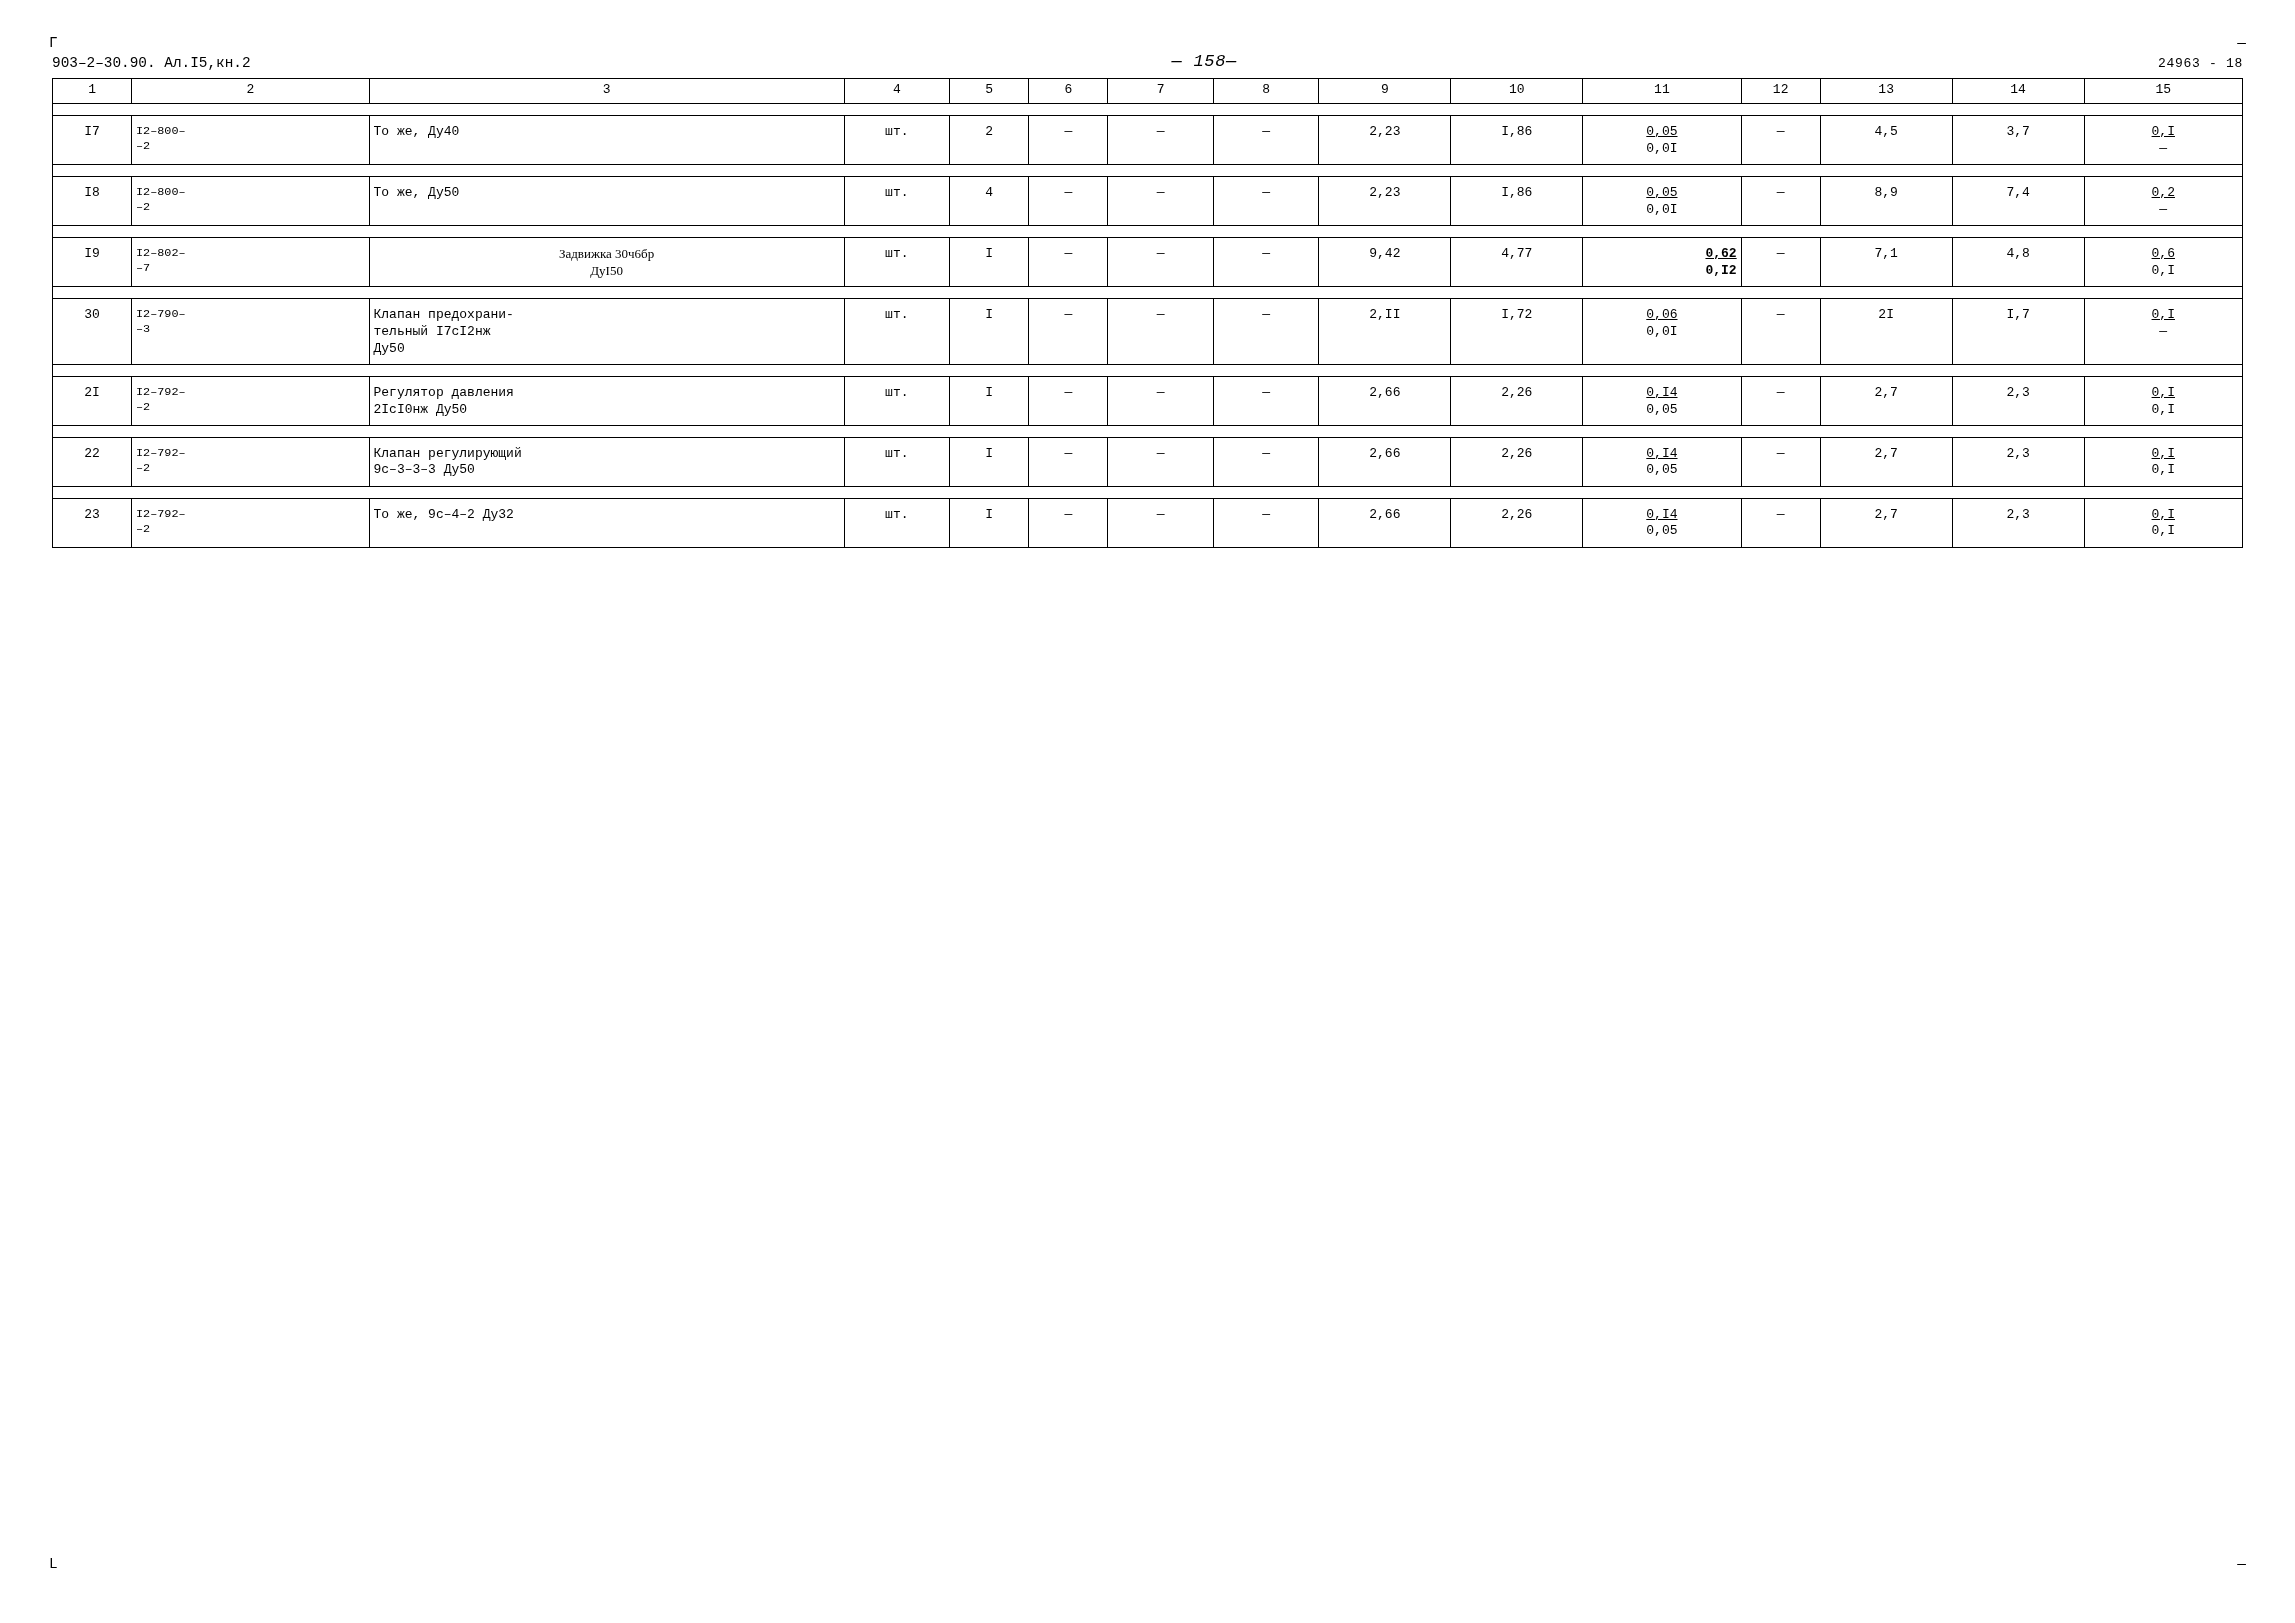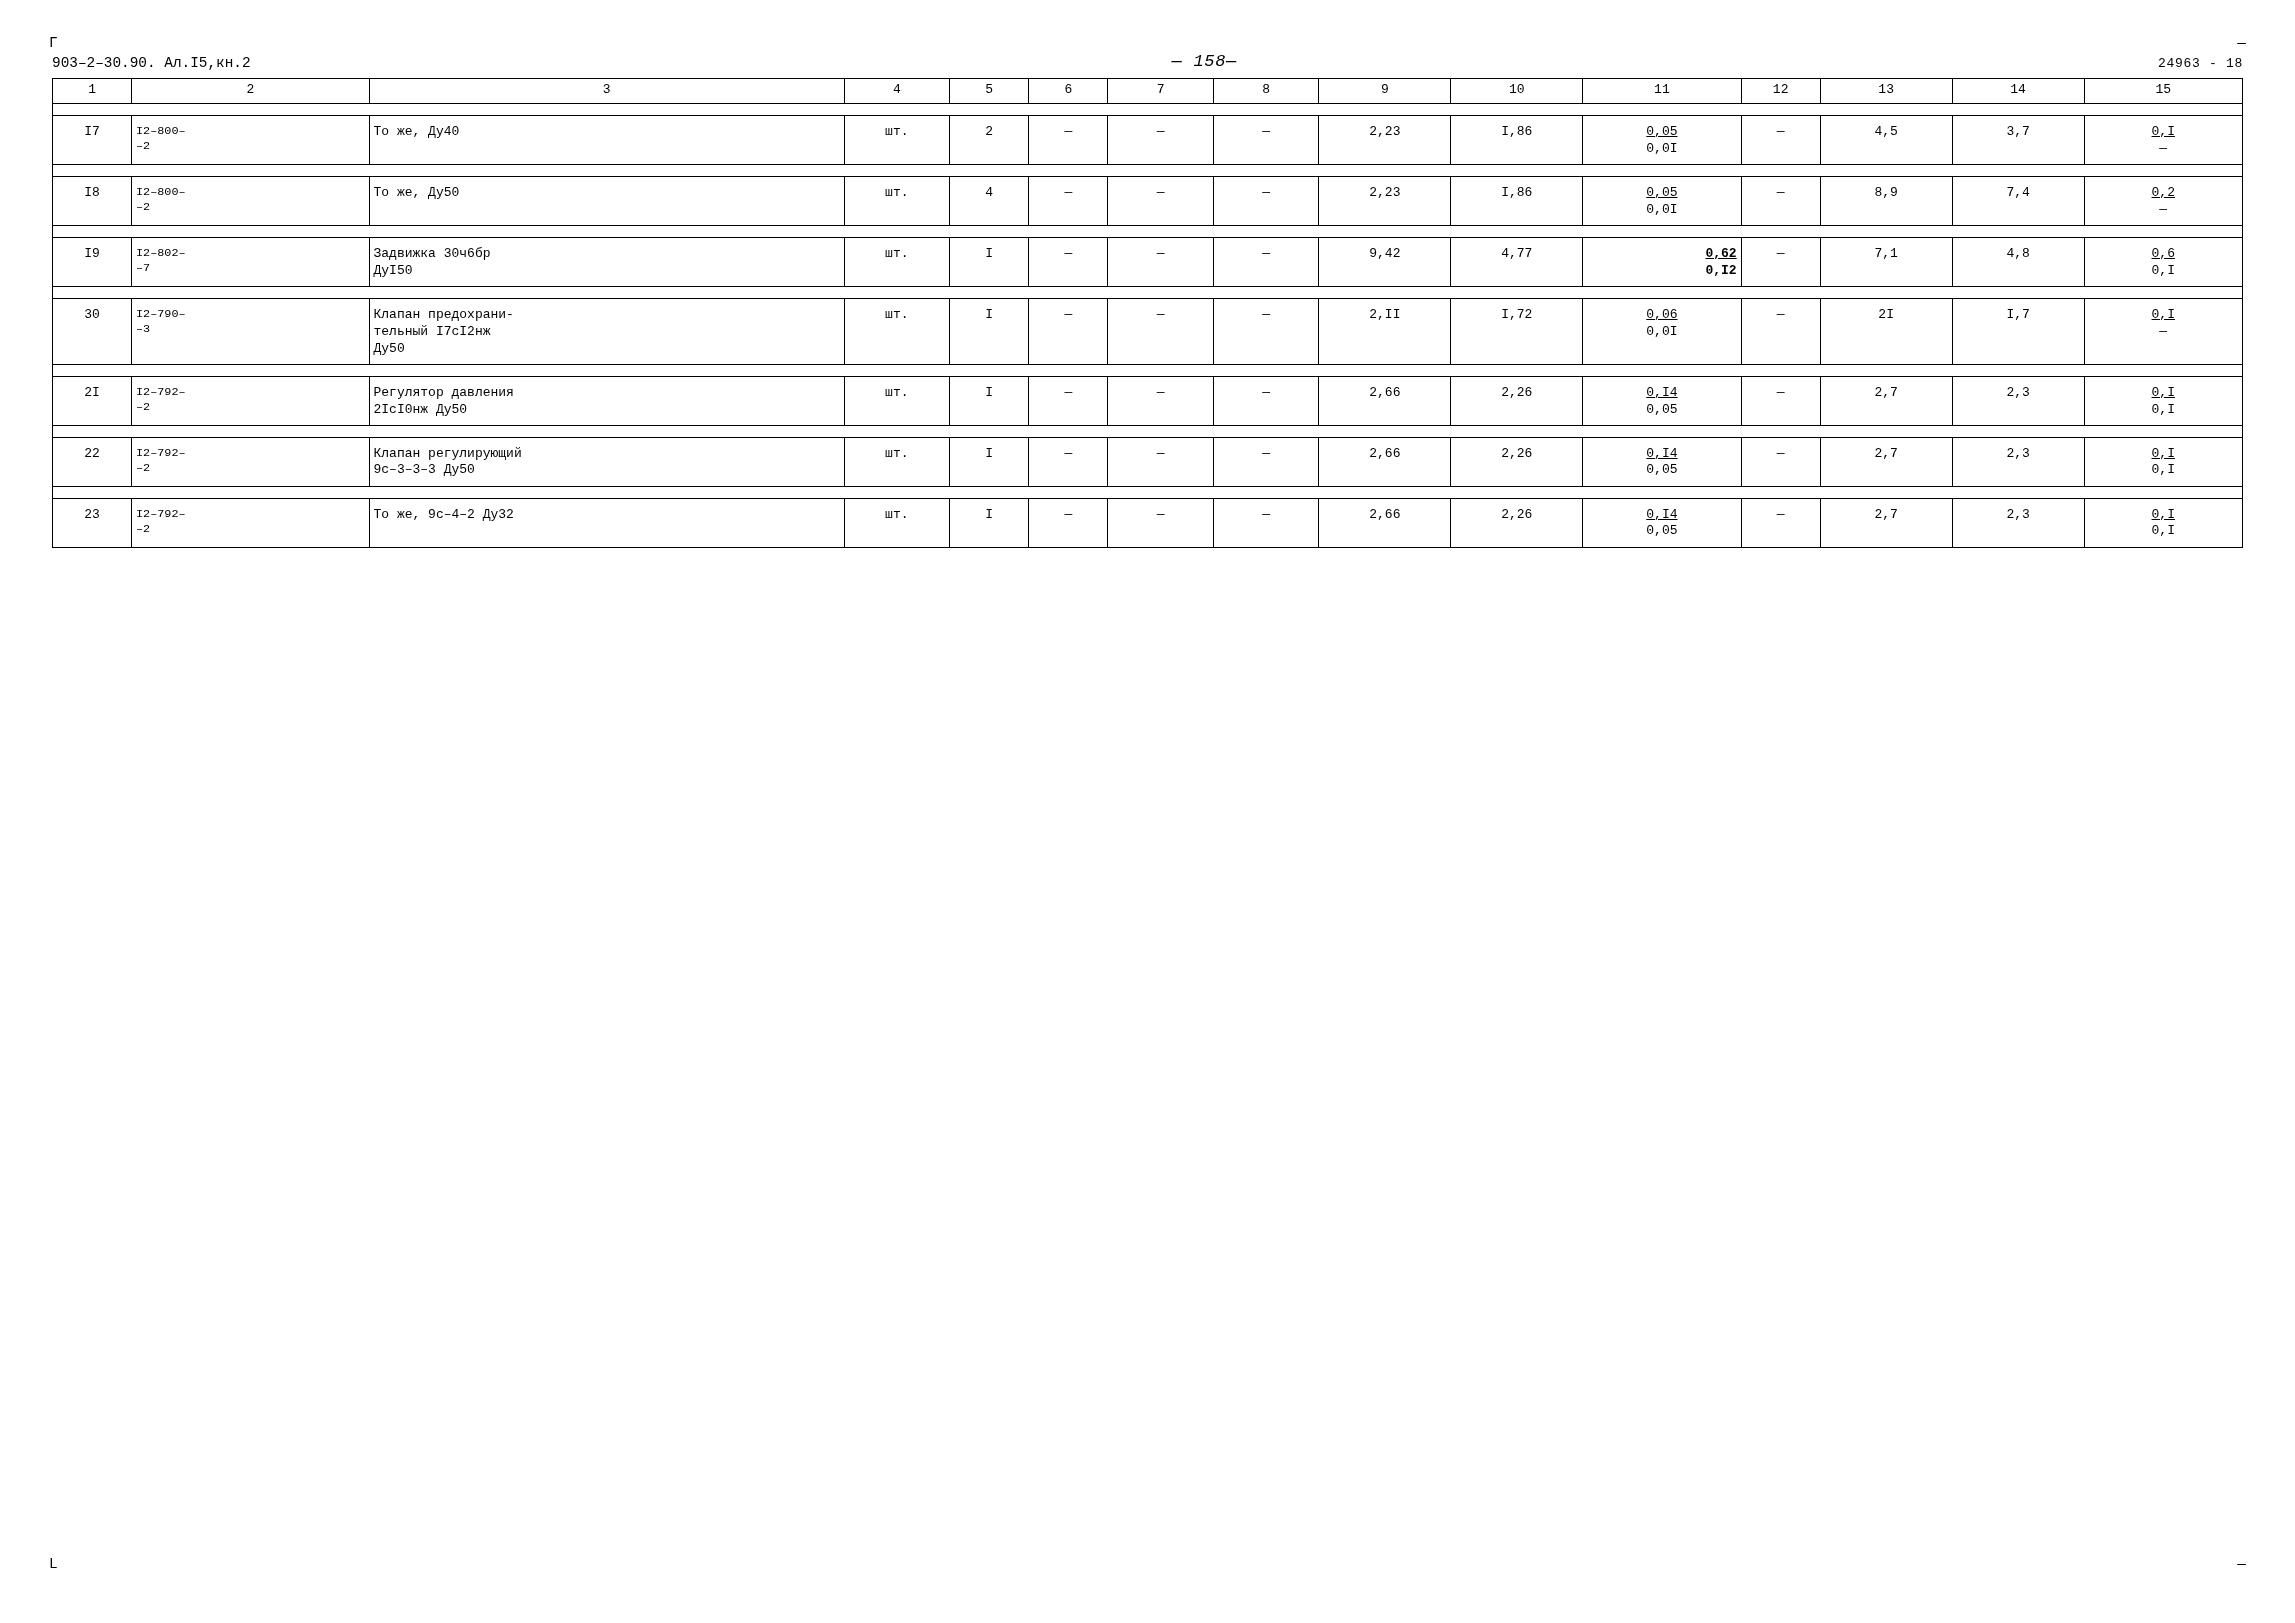--- a/index.html
+++ b/index.html
@@ -212,7 +212,7 @@
         <tr class="data-row">
           <td style="vertical-align: top; padding-top: 7.9px;">I9</td>
           <td style="text-align: left; vertical-align: top; padding-top: 7.9px; font-size: 11.8px;">I2–802–<br>–7</td>
-          <td style="text-align: left; vertical-align: top; padding-top: 7.9px; white-space: pre-line;">Задвижка 30ч6бр
+          <td style="text-align: center; vertical-align: top; padding-top: 7.9px; white-space: pre-line; font-family: Liberation Serif, serif;">Задвижка 30ч6бр
 ДуI50</td>
           <td style="text-align: center; vertical-align: top; padding-top: 7.9px;">шт.</td>
           <td style="text-align: center; vertical-align: top; padding-top: 7.9px;">I</td>

